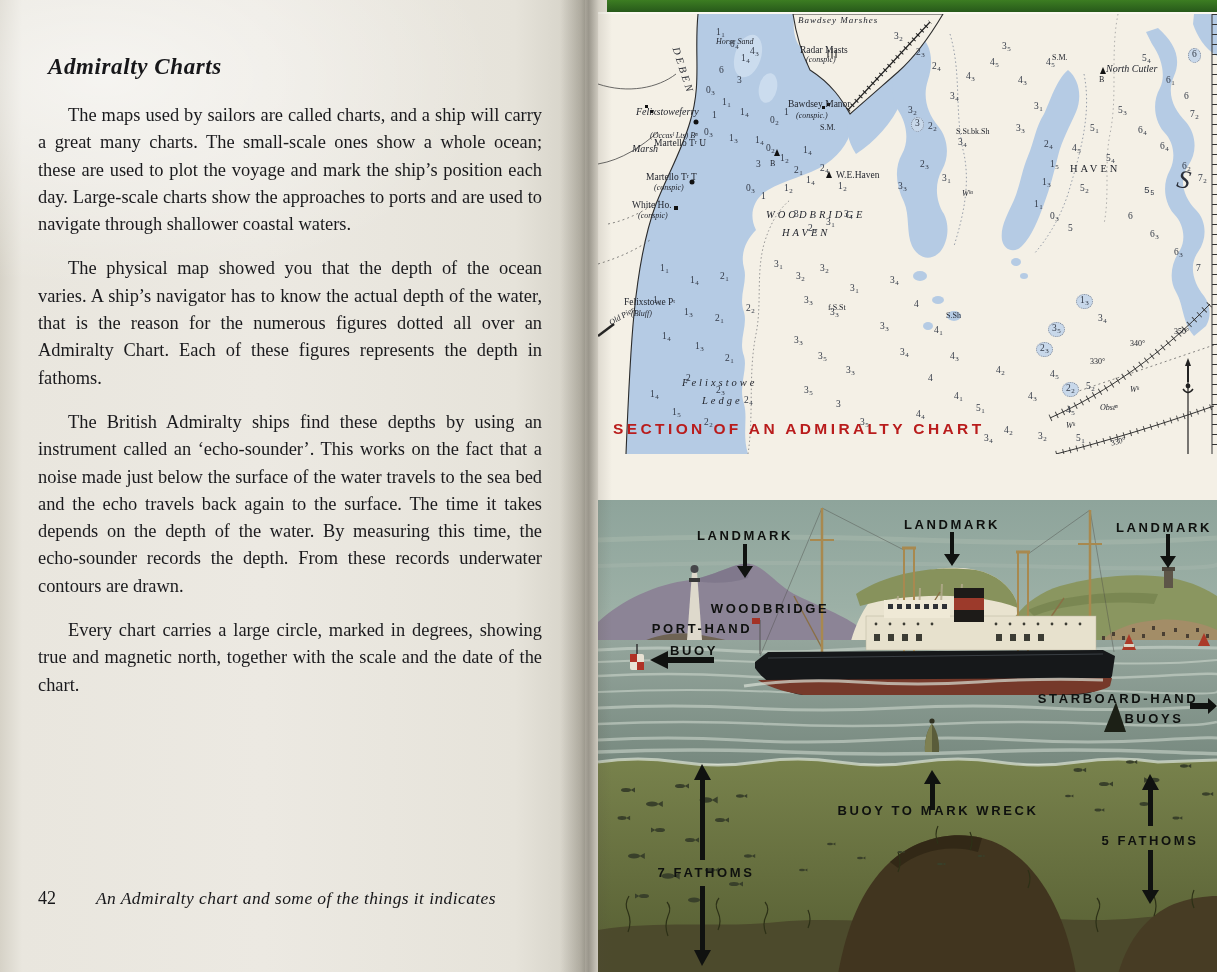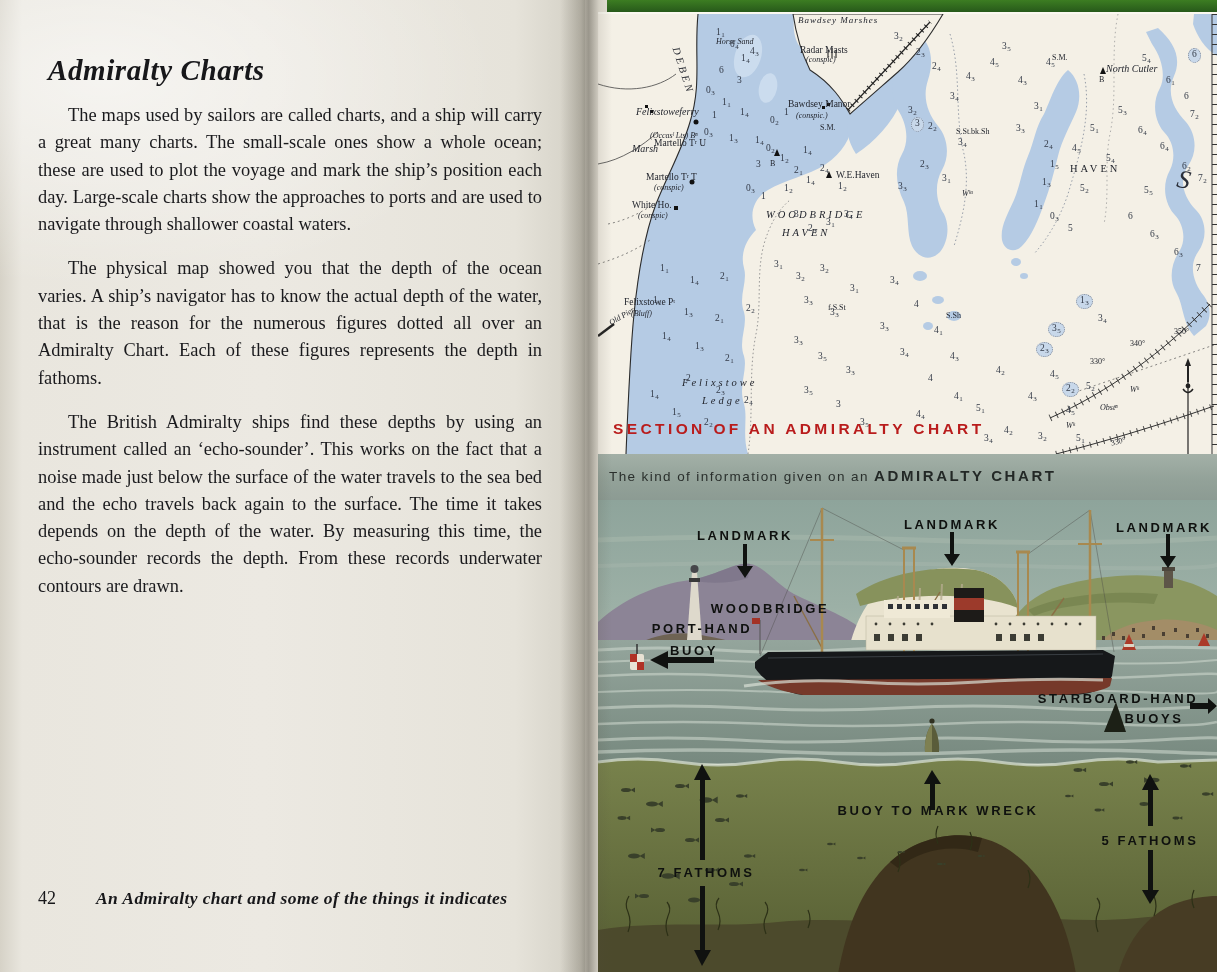--- a/index.html
+++ b/index.html
@@ -10,7 +10,7 @@
     background:linear-gradient(90deg,#d6d2c7 0,#e9e6de 22px,#ece9e2 45%,#e6e3da 88%,#d2cfc4 100%);}
   .page-left:before{content:"";position:absolute;inset:0;
     background:radial-gradient(560px 300px at 18% 8%,rgba(255,255,255,.55),rgba(255,255,255,0) 70%);}
-  .lp-title{position:absolute;left:48px;top:54px;font-size:29px;font-weight:bold;font-style:italic;
+  .lp-title{position:absolute;left:48px;top:54px;font-size:23px;font-weight:bold;font-style:italic;
     letter-spacing:.6px;color:#17171a;}
   .lp-body{position:absolute;left:38px;top:102px;width:504px;color:#1a1a1d;}
   .lp-body p{margin:0 0 17px 0;font-size:18.4px;line-height:27.3px;text-align:justify;

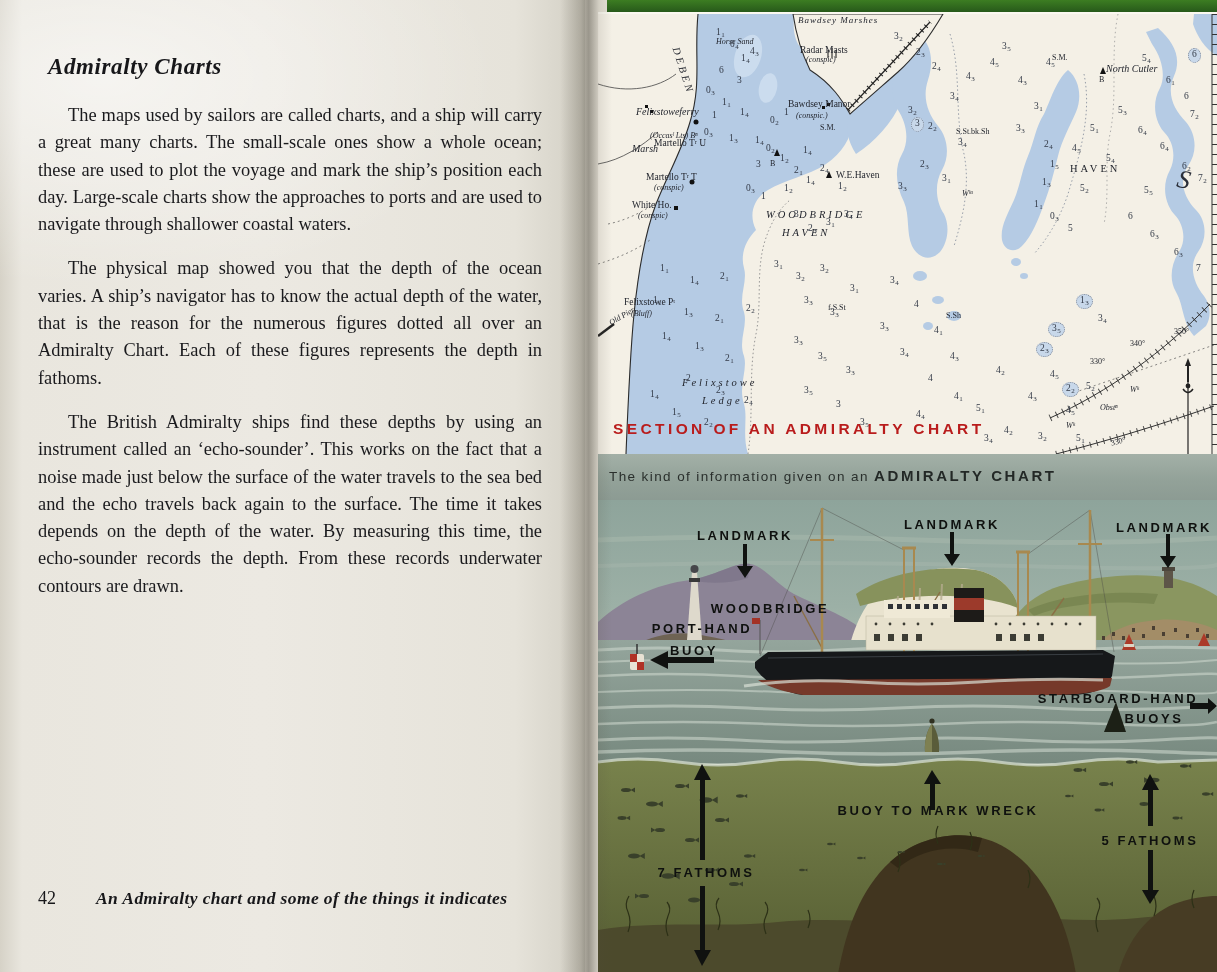--- a/index.html
+++ b/index.html
@@ -312,7 +312,7 @@
             <span class="snd" style="left: 508px; top: 140px;"><span>5</span><sub>4</sub></span>
             <span class="snd" style="left: 562px; top: 128px;"><span>6</span><sub>4</sub></span>
             <span class="snd" style="left: 584px; top: 148px;"><span>6</span><sub>2</sub></span>
-            <span class="snd" style="left: 546px; top: 172px;"><span>5</span><sub>5</sub></span>
+            <span class="snd" style="left: 546px; top: 172px; font-family: Liberation Mono, monospace;"><span>5</span><sub>5</sub></span>
             <span class="snd" style="left: 592px; top: 96px;"><span>7</span><sub>2</sub></span>
             <span class="snd" style="left: 530px; top: 198px;"><span>6</span><sub></sub></span>
             <span class="snd" style="left: 552px; top: 216px;"><span>6</span><sub>3</sub></span>

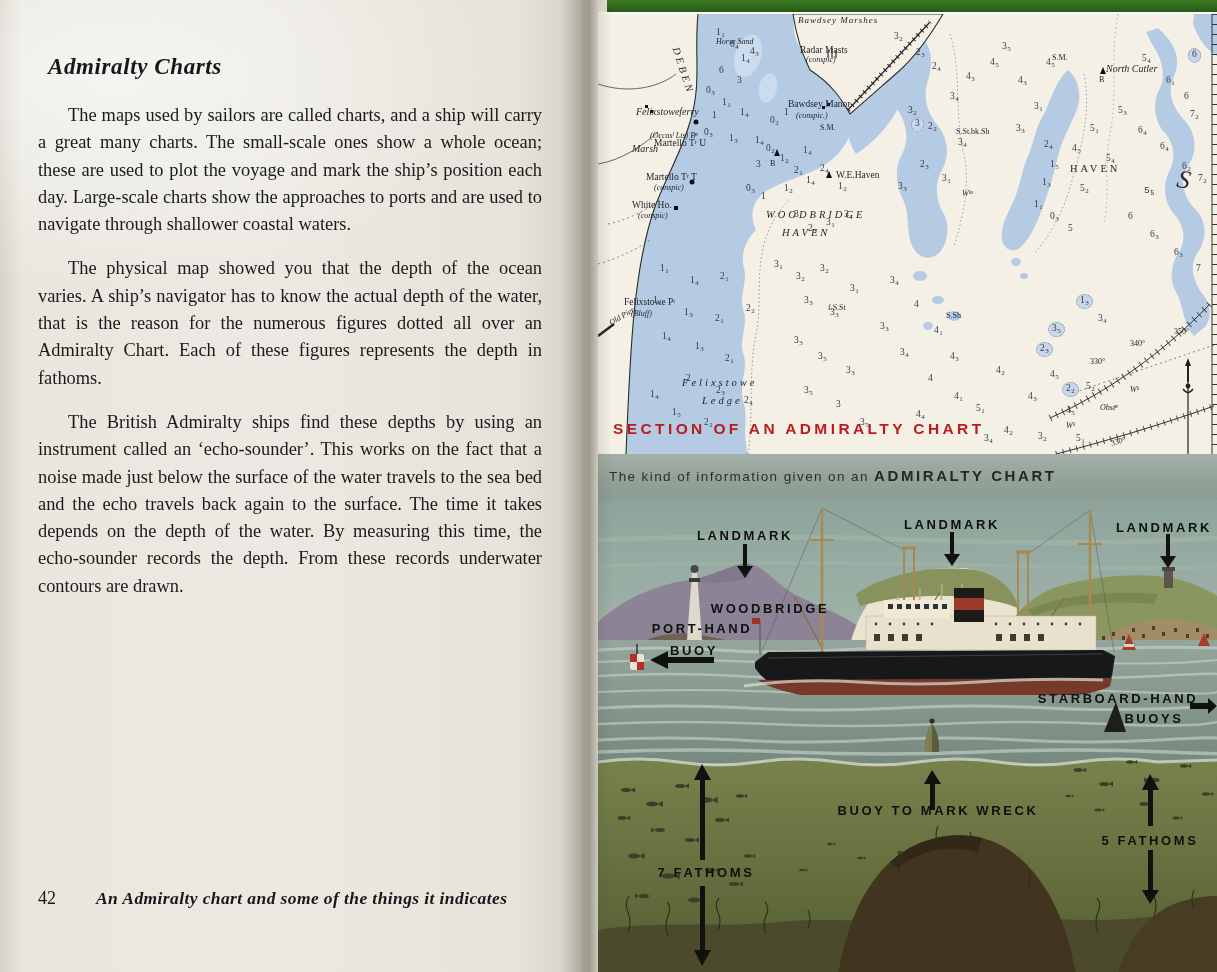--- a/index.html
+++ b/index.html
@@ -337,11 +337,6 @@
           </div>
       </div>
 
-      <div class="band">
-        <div class="band-caption">
-          <span>The kind of information given on an </span><b>ADMIRALTY CHART</b>
-        </div>
-      </div>
 
       <div class="illus">
         <svg width="619" height="474" viewBox="0 0 619 474">

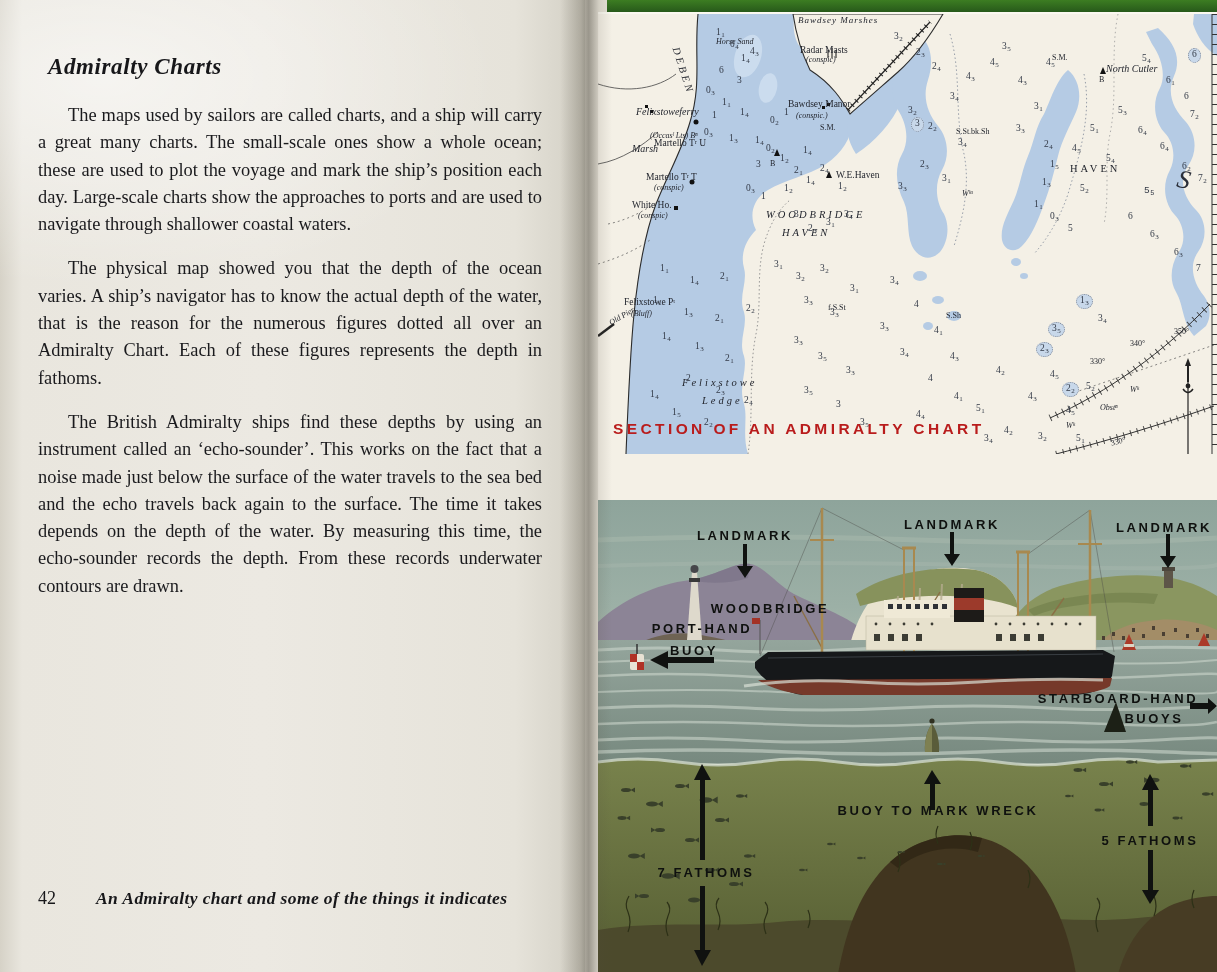--- a/index.html
+++ b/index.html
@@ -67,6 +67,7 @@
     <p>The maps used by sailors are called charts, and a ship will carry a great many charts. The small-scale ones show a whole ocean; these are used to plot the voyage and mark the ship’s position each day. Large-scale charts show the approaches to ports and are used to navigate through shallower coastal waters.</p>
         <p>The physical map showed you that the depth of the ocean varies. A ship’s navigator has to know the actual depth of the water, that is the reason for the numerous figures dotted all over an Admiralty Chart. Each of these figures represents the depth in fathoms.</p>
         <p>The British Admiralty ships find these depths by using an instrument called an ‘echo-sounder’. This works on the fact that a noise made just below the surface of the water travels to the sea bed and the echo travels back again to the surface. The time it takes depends on the depth of the water. By measuring this time, the echo-sounder records the depth. From these records underwater contours are drawn.</p>
+        <p>Every chart carries a large circle, marked in degrees, showing true and magnetic north, together with the scale and the date of the chart.</p>
       </div>
     <div class="lp-footer">
       <span class="lp-pagenum">42</span>

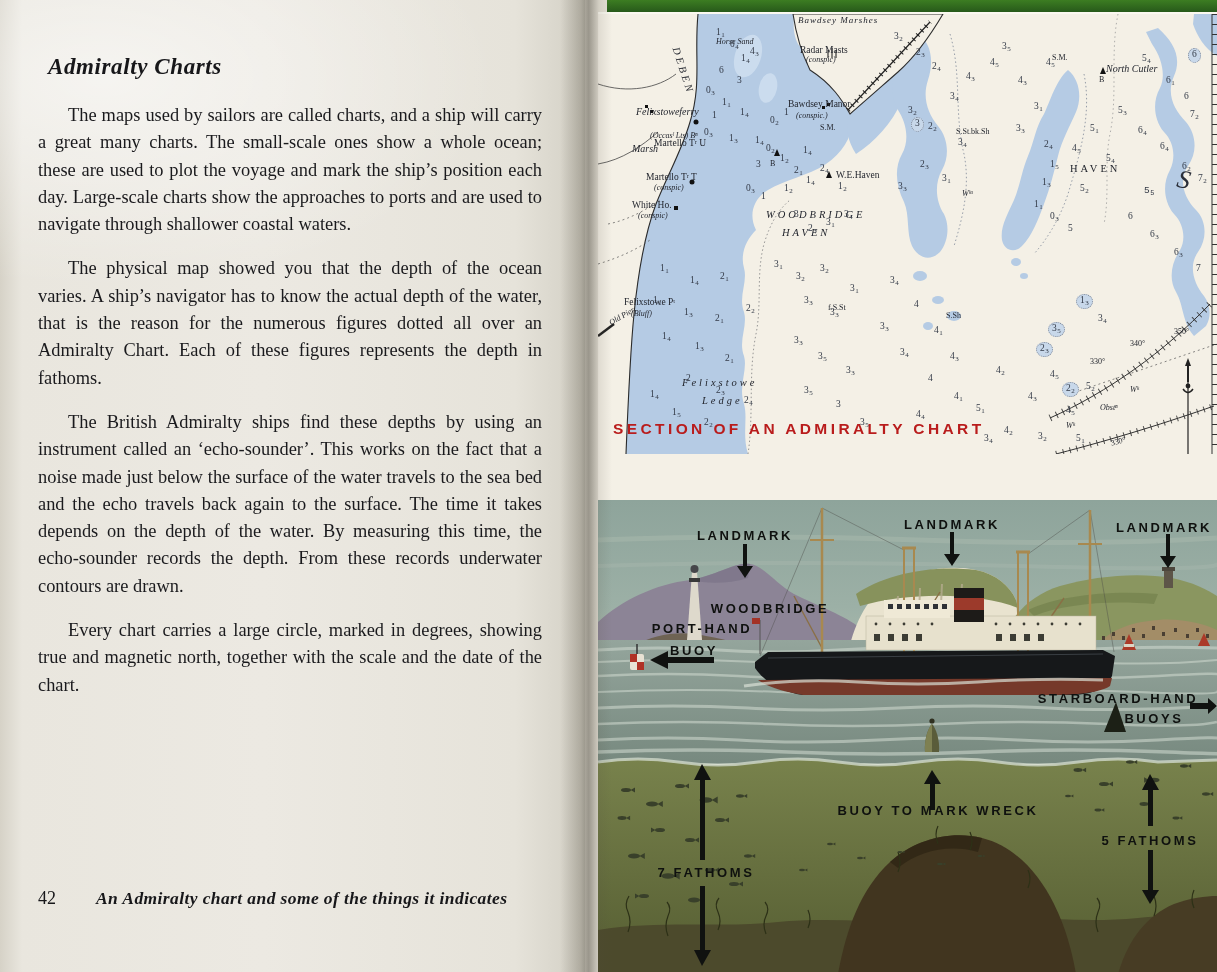--- a/index.html
+++ b/index.html
@@ -17,7 +17,7 @@
     text-indent:30px;}
   .lp-footer{position:absolute;left:38px;top:888px;width:506px;display:flex;align-items:baseline;color:#17171a;}
   .lp-pagenum{font-size:18px;}
-  .lp-caption{margin-left:40px;font-size:17.5px;font-style:italic;font-weight:bold;letter-spacing:.4px;}
+  .lp-caption{margin-left:40px;font-size:17.5px;font-style:italic;font-weight:normal;letter-spacing:.4px;}
   
   .gutter{position:absolute;left:560px;top:0;width:52px;height:972px;z-index:6;pointer-events:none;
     background:linear-gradient(90deg,rgba(80,74,60,0) 0%,rgba(80,74,60,.28) 40%,rgba(52,48,38,.42) 55%,rgba(80,74,60,.12) 75%,rgba(80,74,60,0) 100%);}

